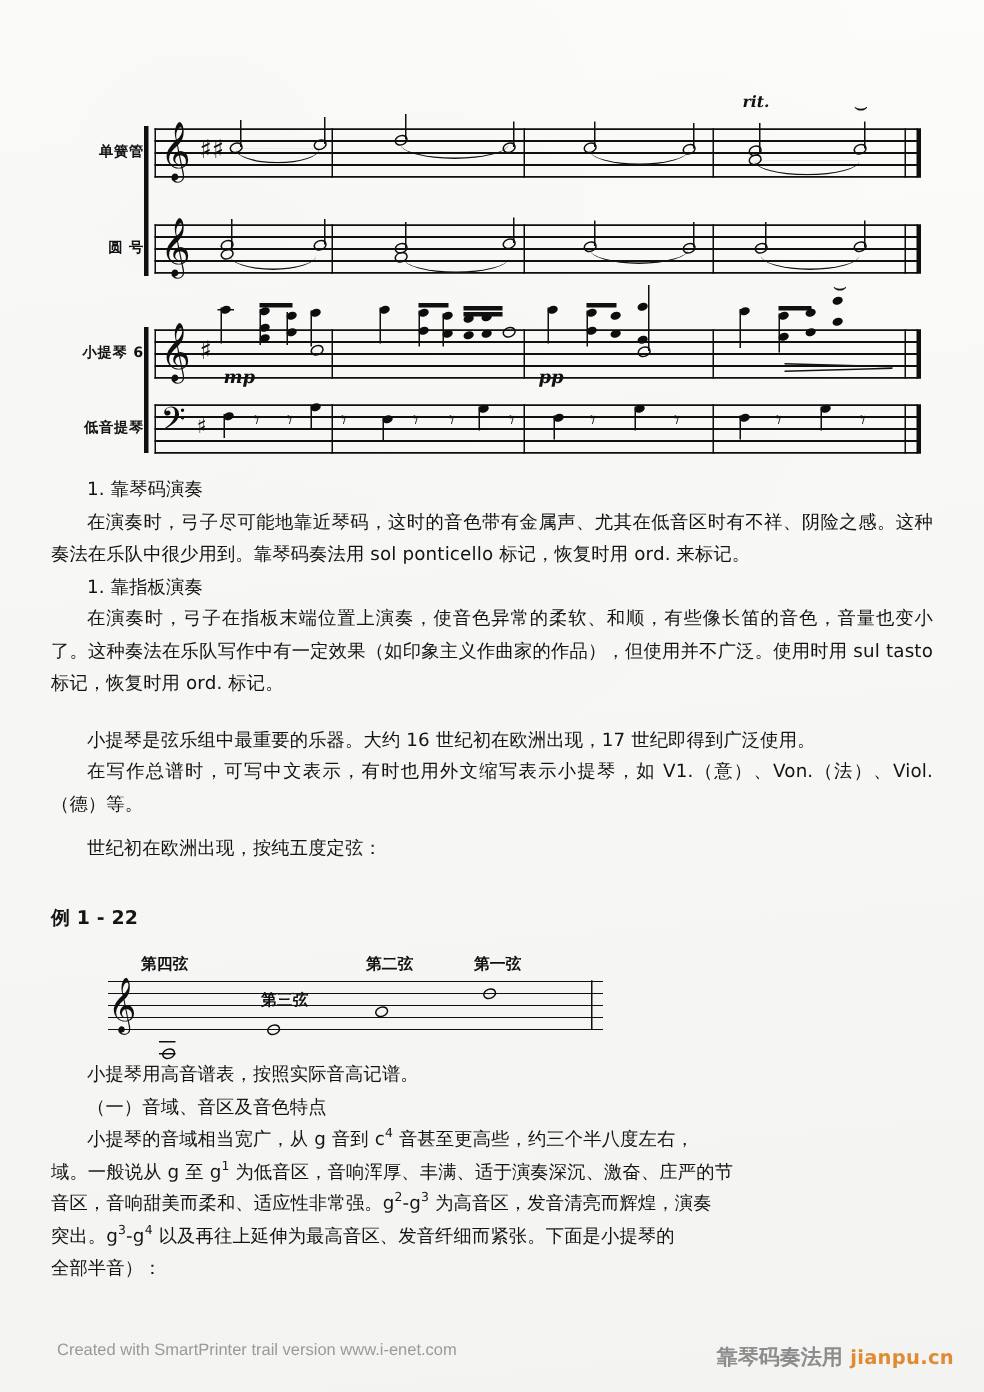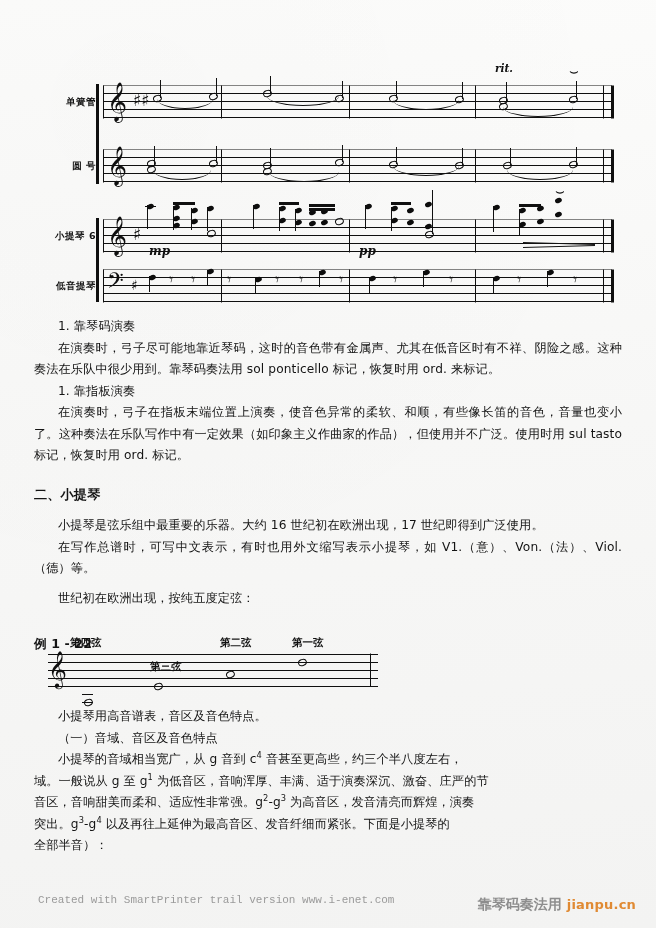--- a/index.html
+++ b/index.html
@@ -554,7 +554,6 @@
 
     <div class="spacer-sm"></div>
 
-    <p class="p heading">二、小提琴</p>
 
     <div class="spacer-sm"></div>
 

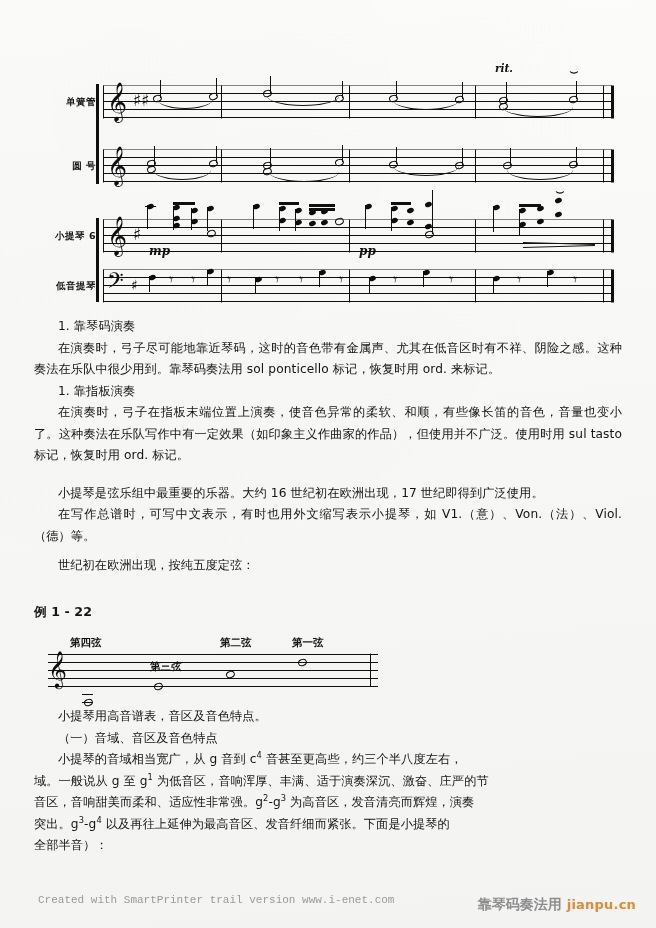--- a/index.html
+++ b/index.html
@@ -245,7 +245,7 @@
   
   .ex-staff-block {
     position: absolute;
-    left: 48px;
+    left: 72px;
     top: 636px;
     width: 360px;
     height: 58px;

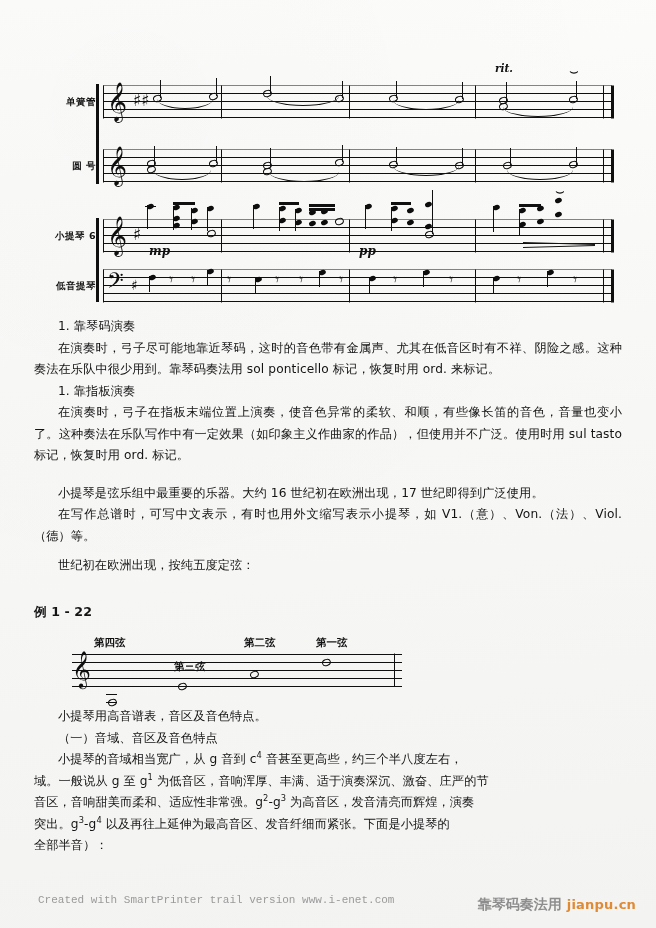--- a/index.html
+++ b/index.html
@@ -595,7 +595,7 @@
   </div>
 
   <div class="body-text" style="top:706px;">
-    <p class="p indent">小提琴用高音谱表，音区及音色特点。</p>
+    <p class="p indent">小提琴用高音谱表，按照实际音高记谱。</p>
     <p class="p num">（一）音域、音区及音色特点</p>
 
     <p class="p indent">

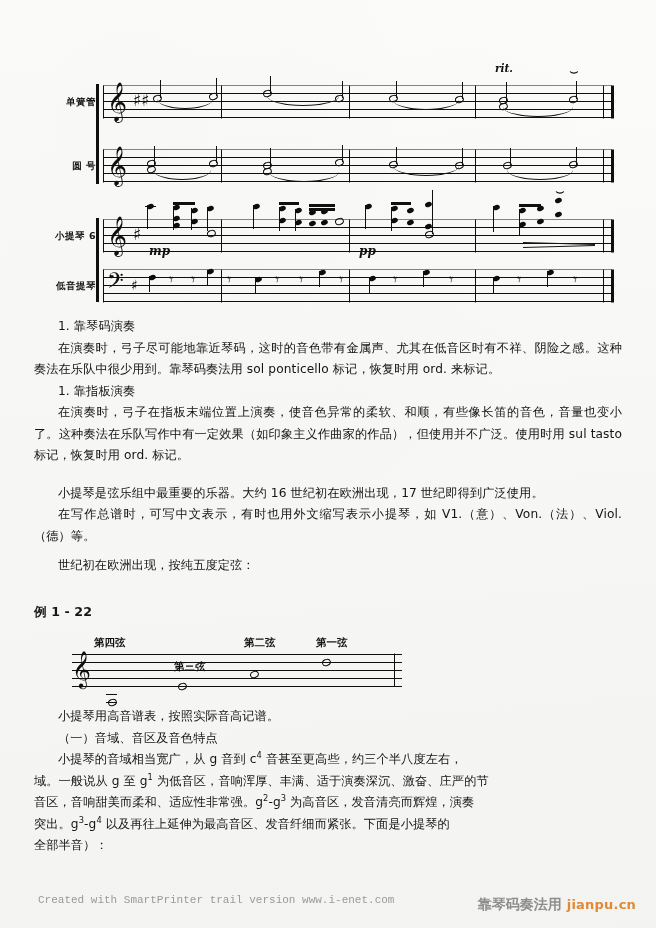--- a/index.html
+++ b/index.html
@@ -292,7 +292,7 @@
     position: absolute;
     left: 38px;
     bottom: 22px;
-    font-family: Liberation Mono, monospace;
+    font-family: Liberation Sans, sans-serif;
     font-size: 11px;
     color: #9a9a9a;
     white-space: nowrap;

